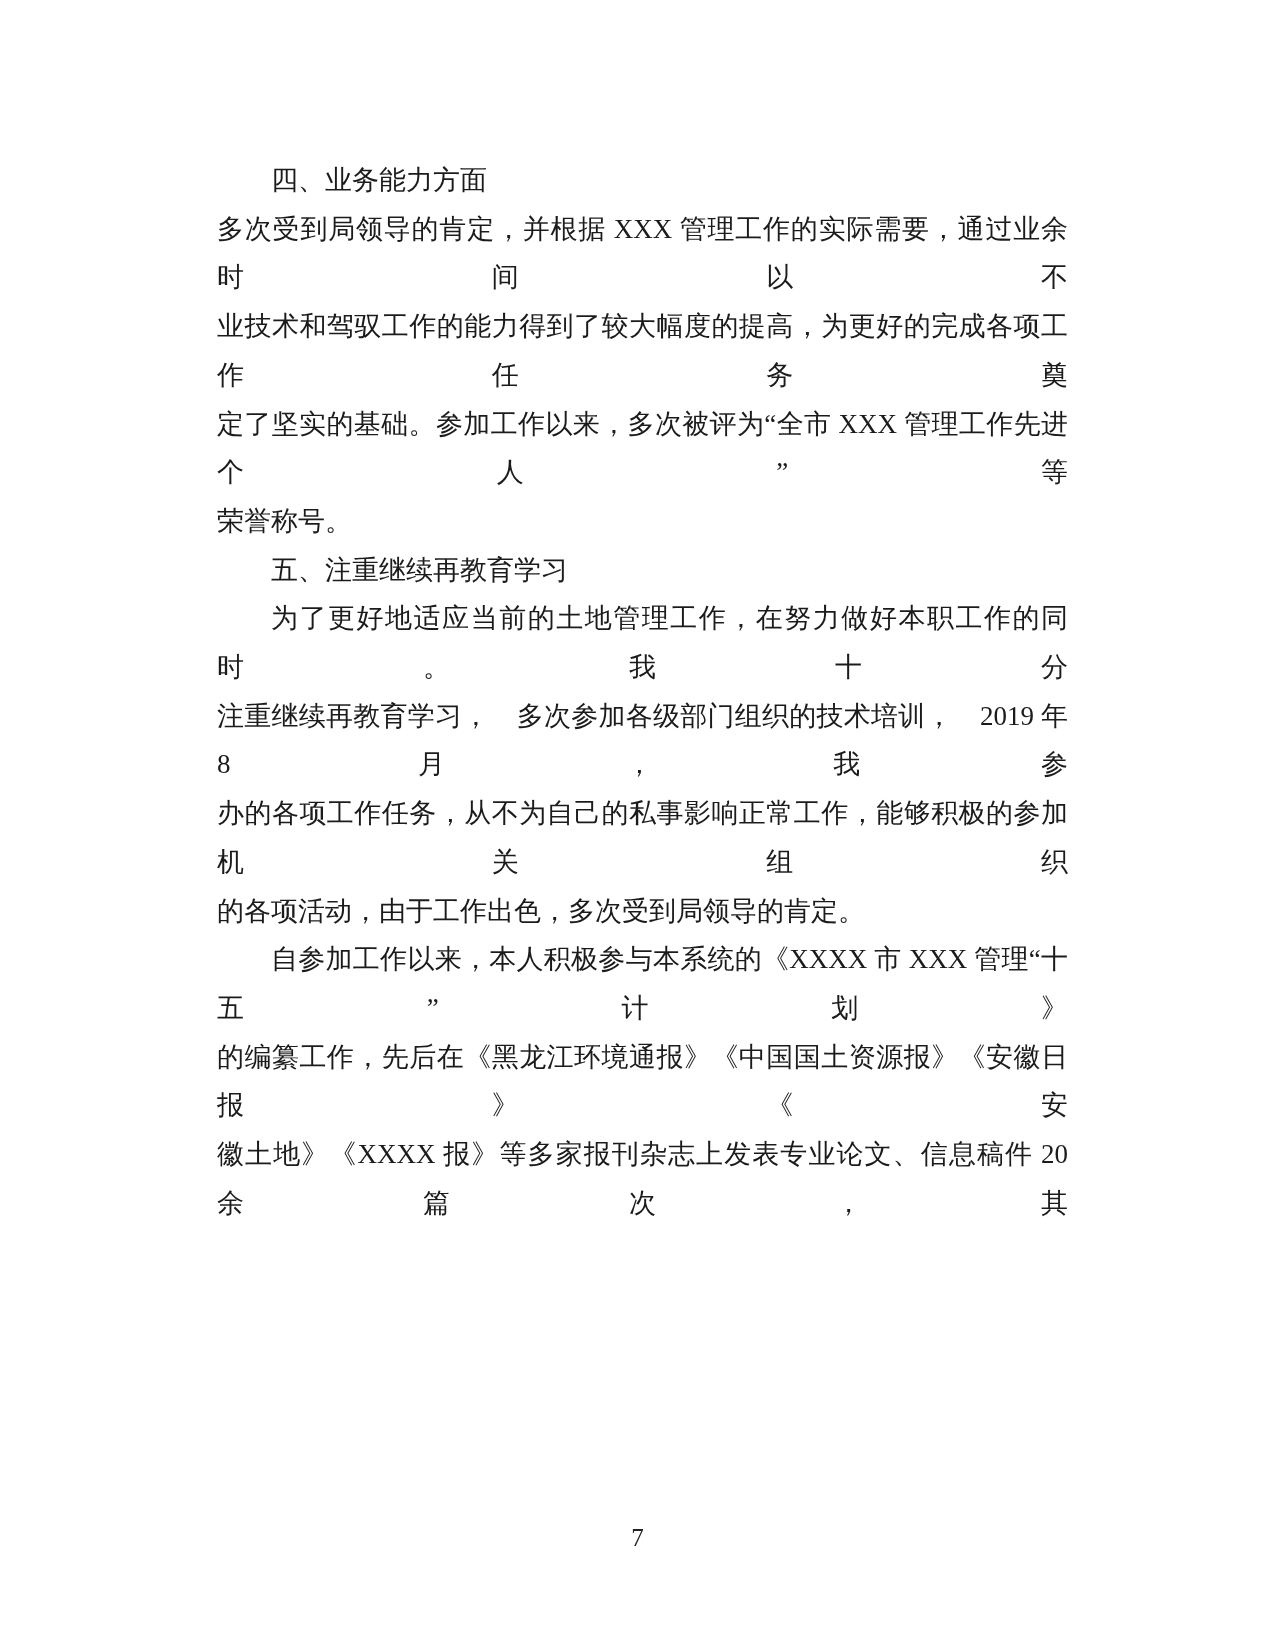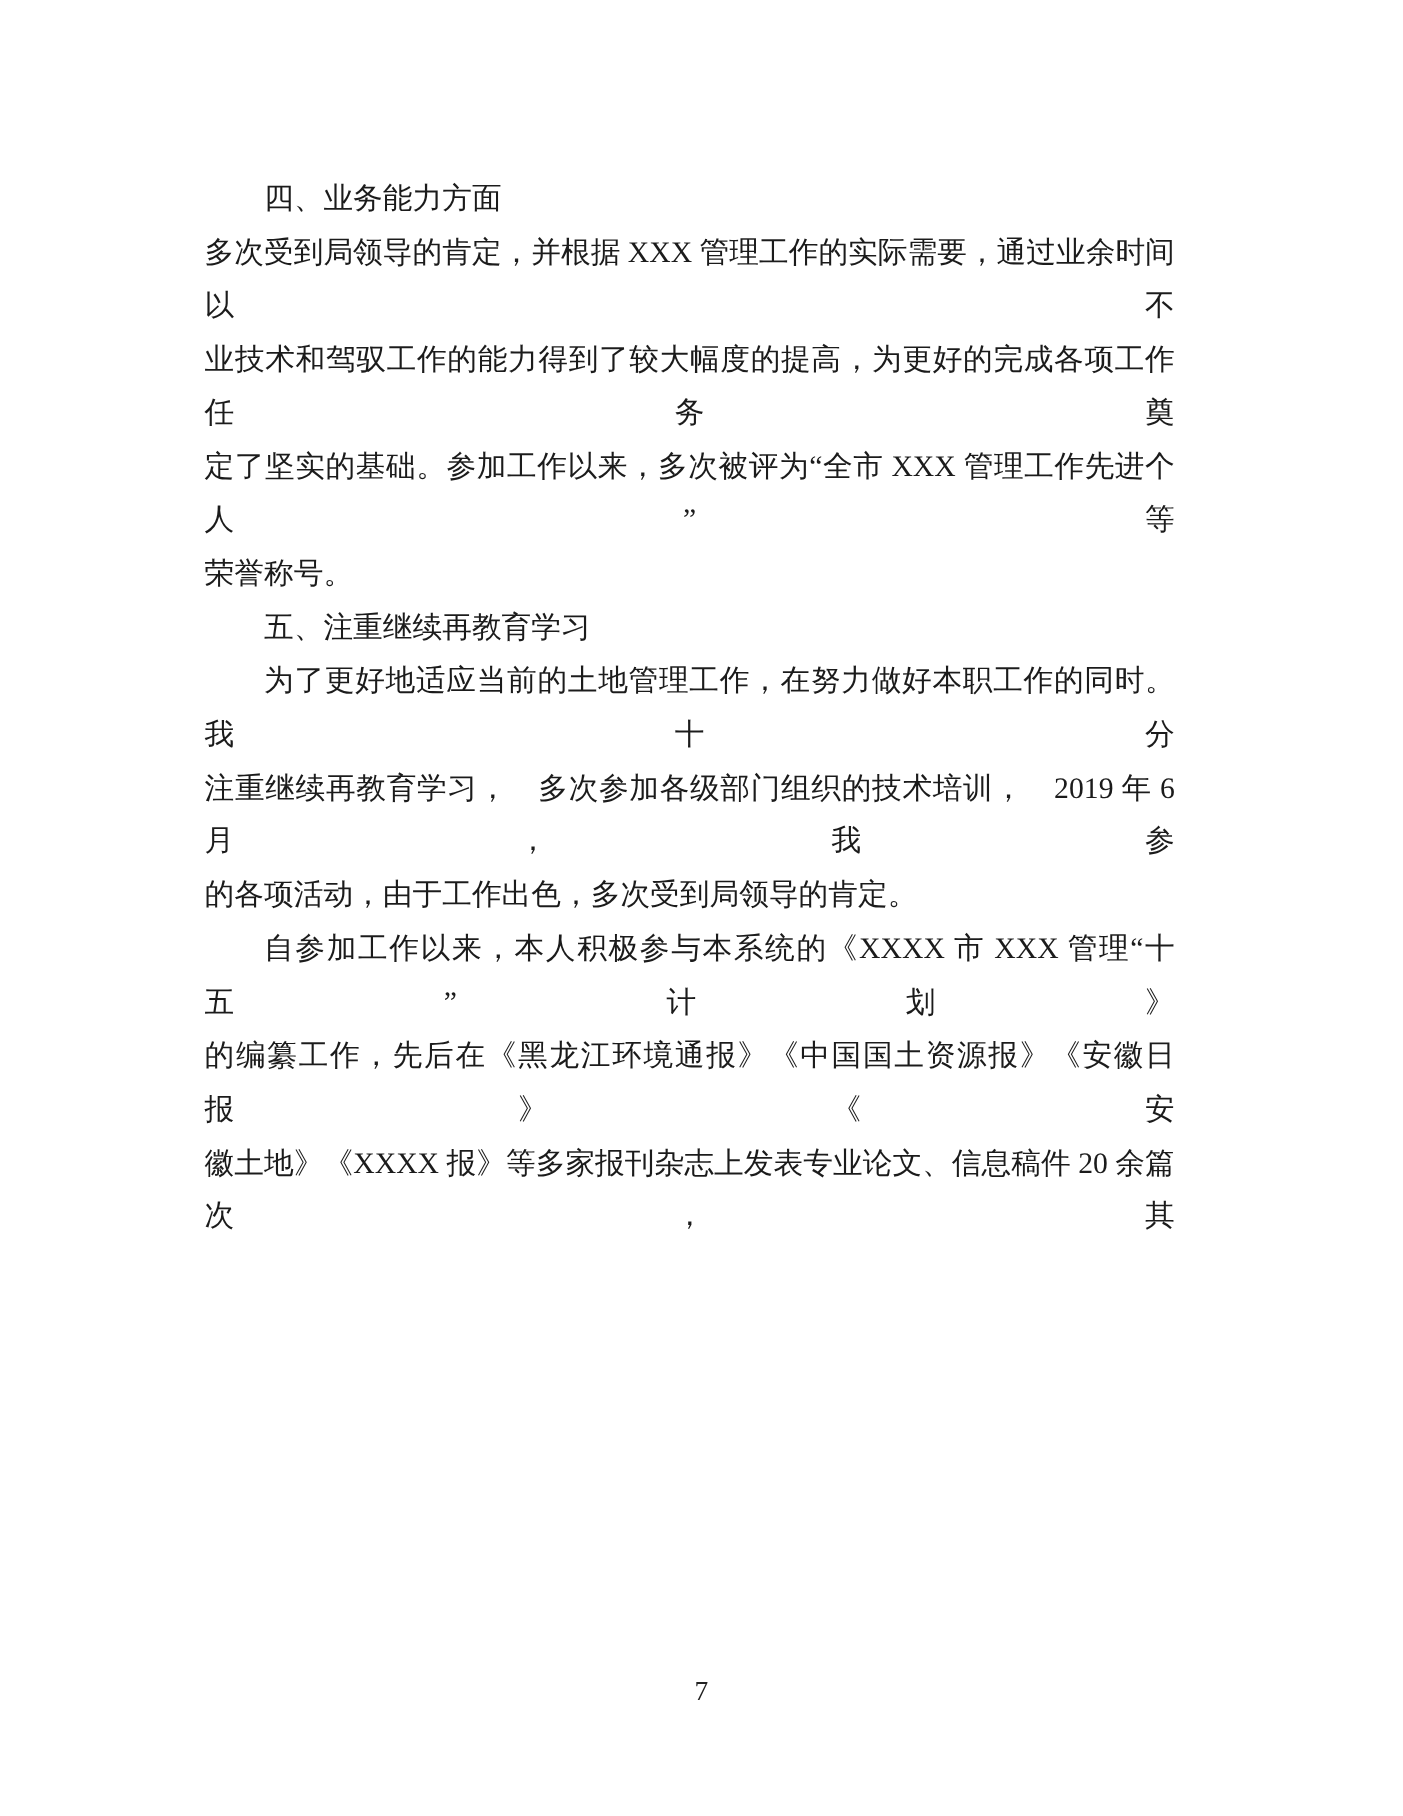--- a/index.html
+++ b/index.html
@@ -27,6 +27,7 @@
   .line {
     text-align: justify;
     text-align-last: justify;
+    margin-left: 31px;
   }
   .line.indent {
     text-indent: 54px;

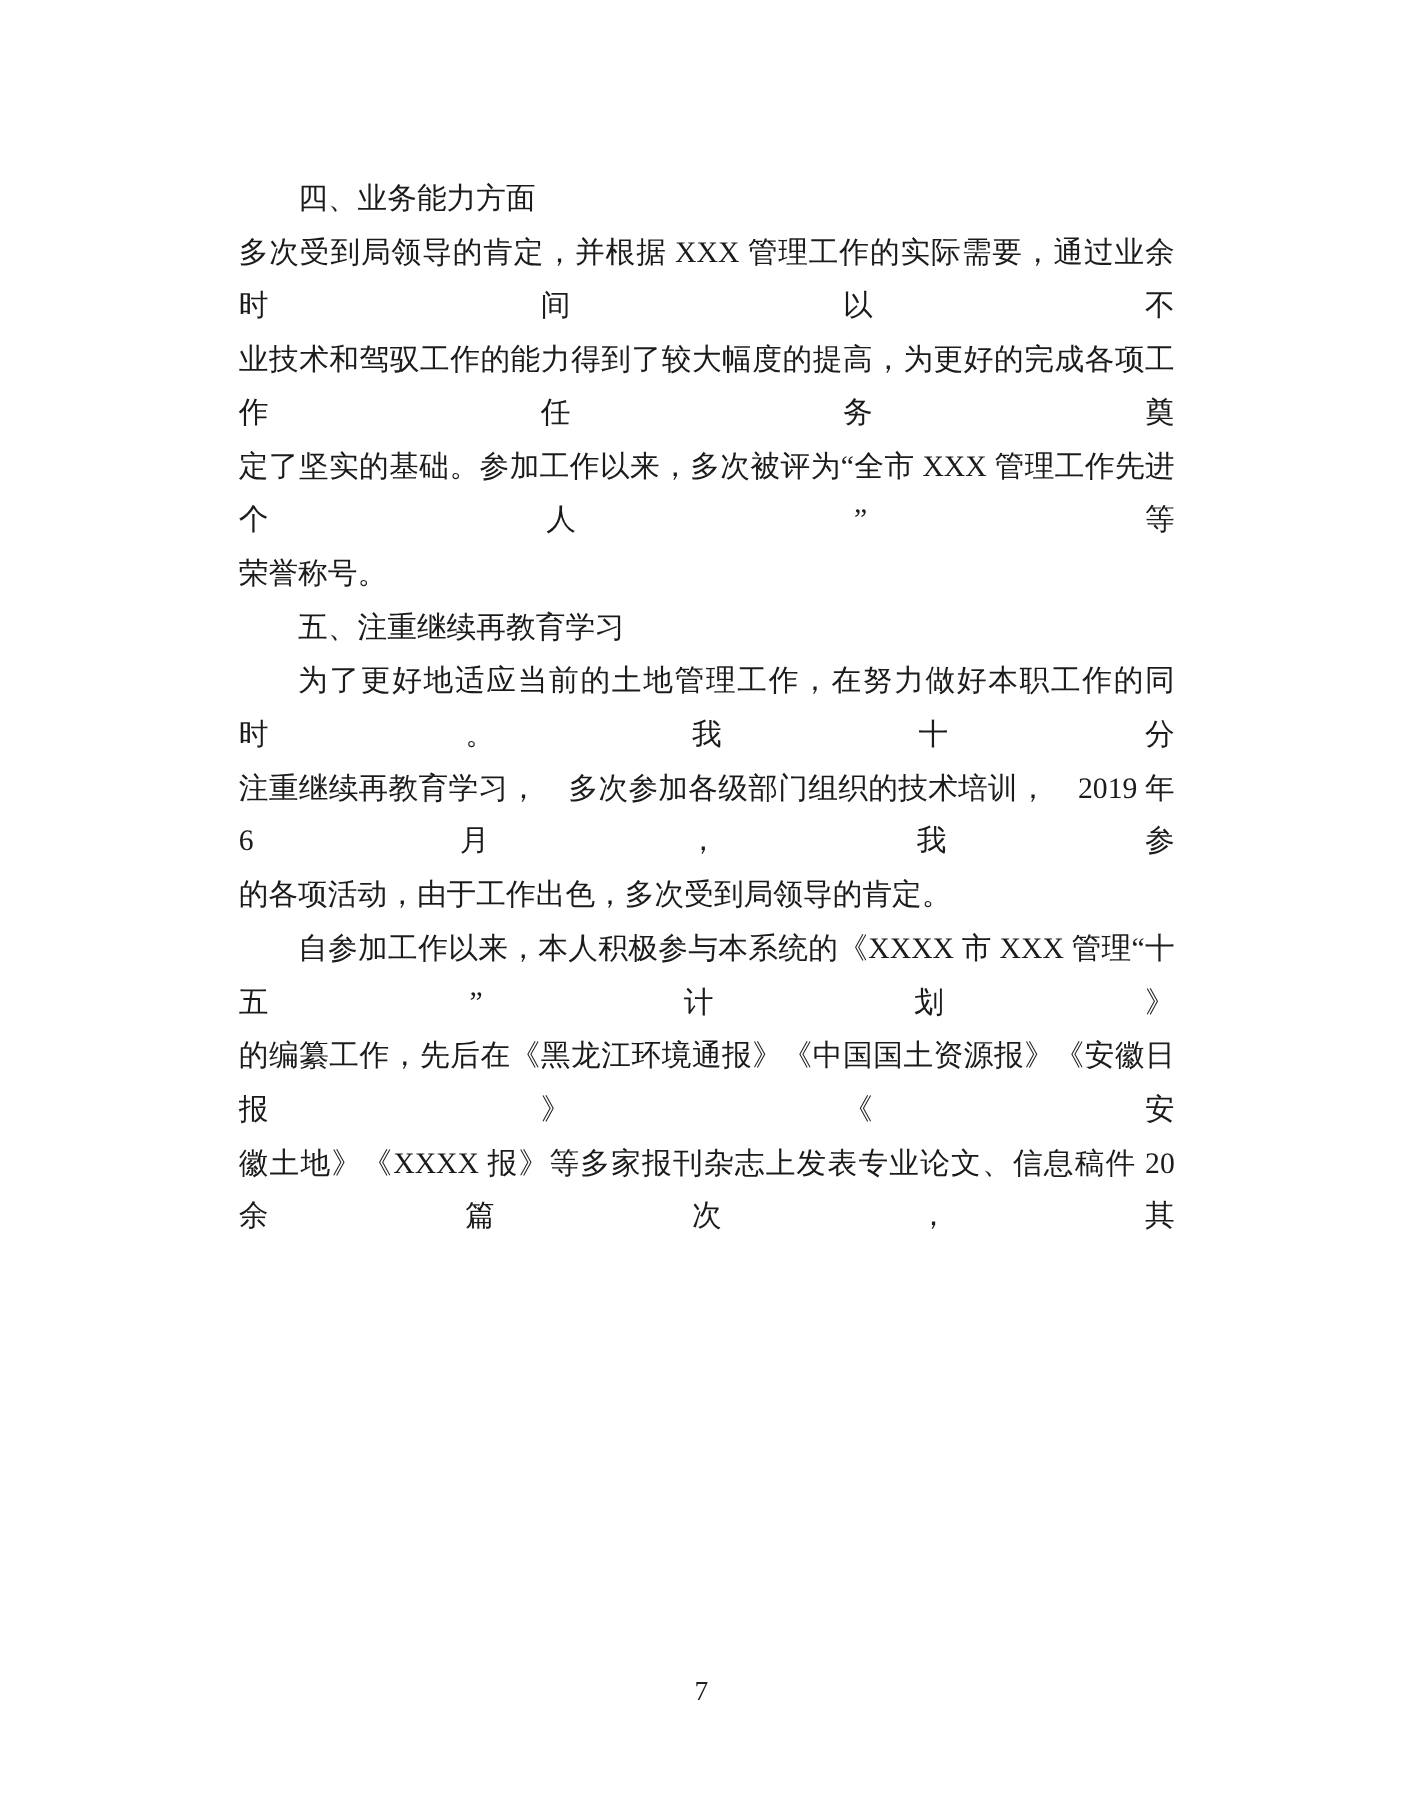--- a/index.html
+++ b/index.html
@@ -59,7 +59,7 @@
       <div class="line plain">荣誉称号。</div>
       <div class="line indent plain">五、注重继续再教育学习</div>
       <div class="line indent">为了更好地适应当前的土地管理工作，在努力做好本职工作的同时。我十分</div>
-      <div class="line">注重继续再教育学习，　多次参加各级部门组织的技术培训，　2019 年 6 月，我参</div>
+      <div class="line">注重继续再教育学习，　多次参加各级部门组织的技术培训，　2019 年 8 月，我参</div>
       <div class="line plain">的各项活动，由于工作出色，多次受到局领导的肯定。</div>
       <div class="line indent">自参加工作以来，本人积极参与本系统的《XXXX 市 XXX 管理“十五”计划》</div>
       <div class="line">的编纂工作，先后在《黑龙江环境通报》《中国国土资源报》《安徽日报》《安</div>

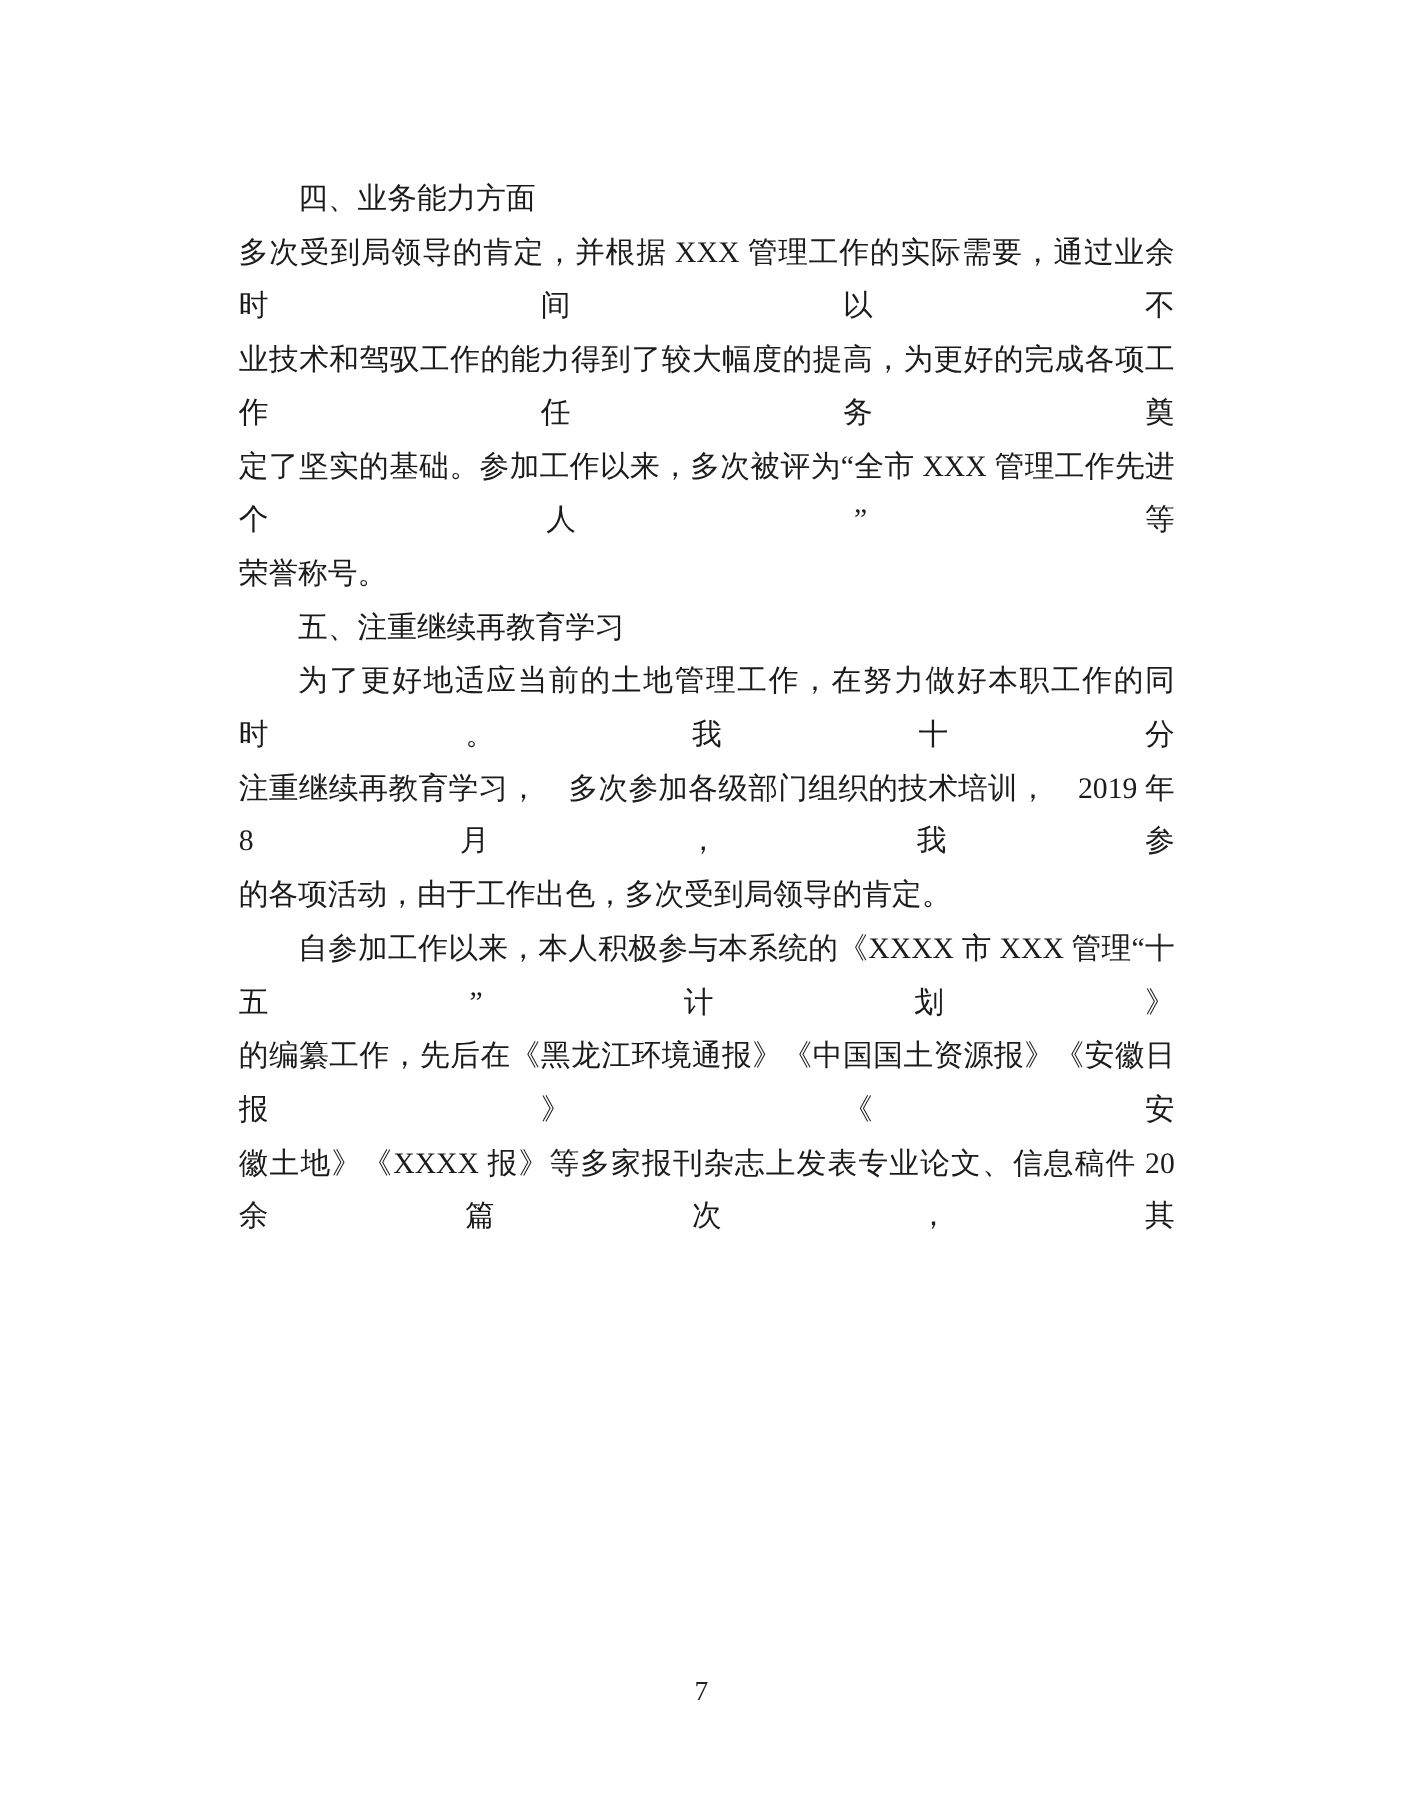--- a/index.html
+++ b/index.html
@@ -60,6 +60,7 @@
       <div class="line indent plain">五、注重继续再教育学习</div>
       <div class="line indent">为了更好地适应当前的土地管理工作，在努力做好本职工作的同时。我十分</div>
       <div class="line">注重继续再教育学习，　多次参加各级部门组织的技术培训，　2019 年 8 月，我参</div>
+      <div class="line">办的各项工作任务，从不为自己的私事影响正常工作，能够积极的参加机关组织</div>
       <div class="line plain">的各项活动，由于工作出色，多次受到局领导的肯定。</div>
       <div class="line indent">自参加工作以来，本人积极参与本系统的《XXXX 市 XXX 管理“十五”计划》</div>
       <div class="line">的编纂工作，先后在《黑龙江环境通报》《中国国土资源报》《安徽日报》《安</div>

